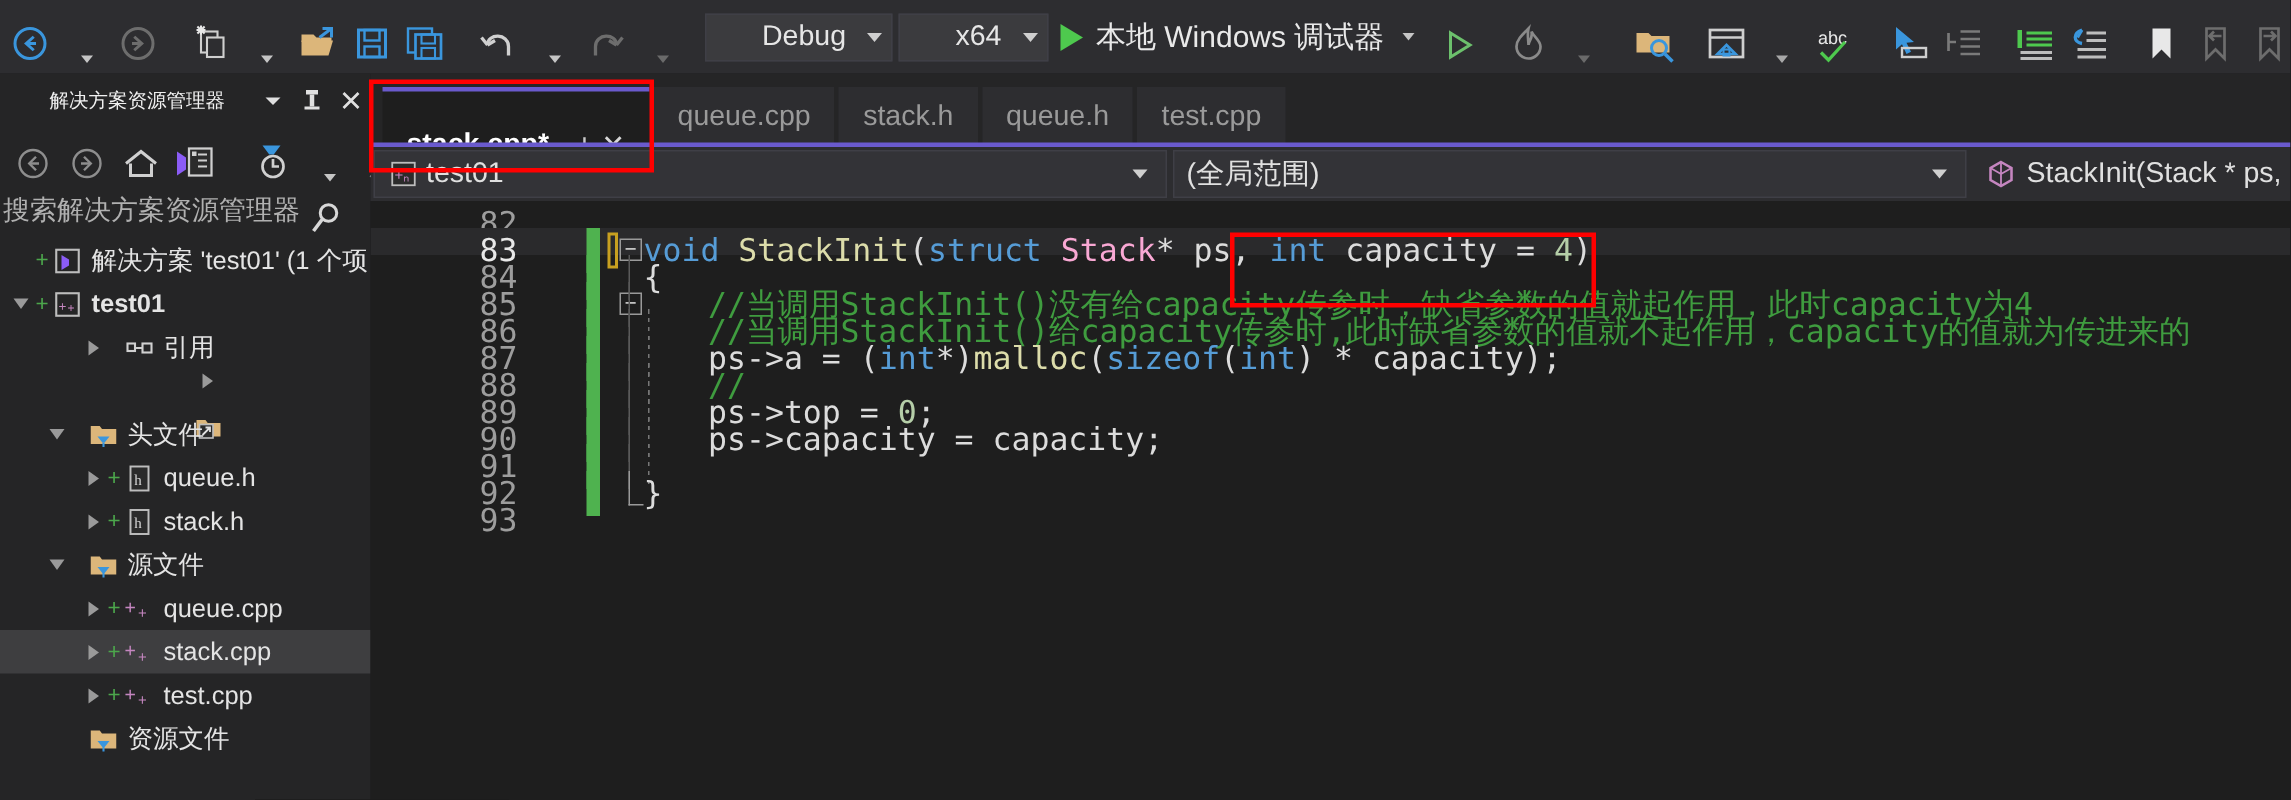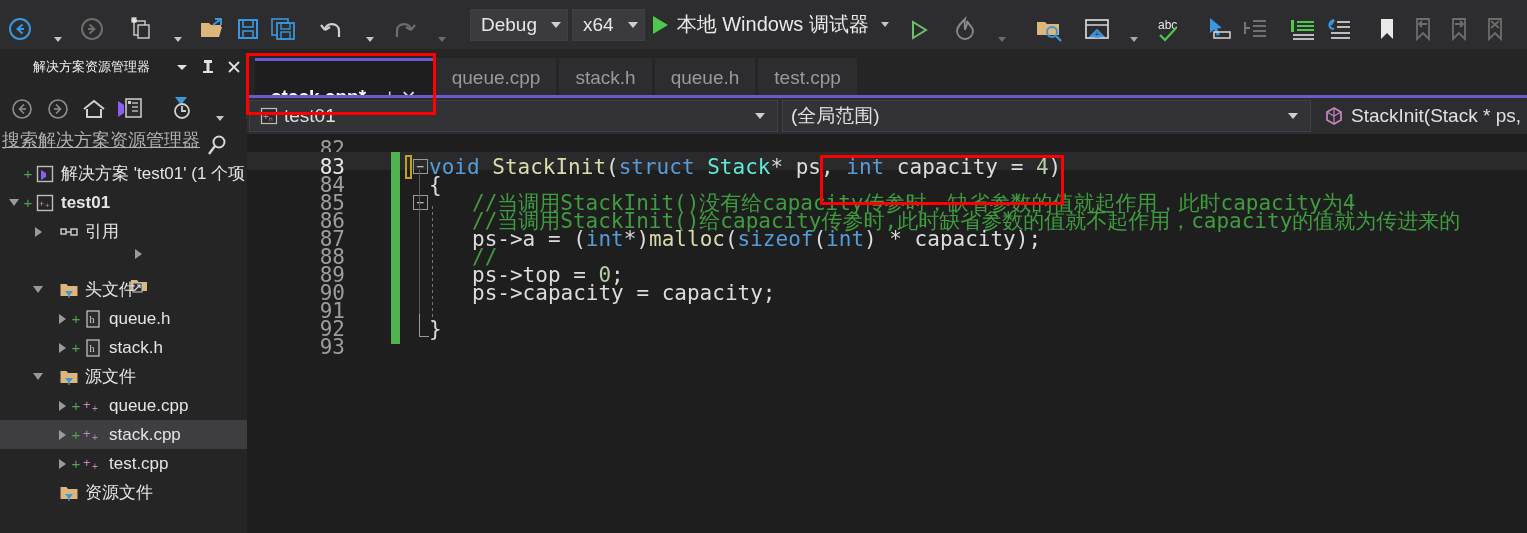--- a/index.html
+++ b/index.html
@@ -25,7 +25,7 @@
   .caret.dim{border-top-color:#6a6a6a;}
   .combo{height:30px;background:#3b3b3e;border:1px solid #3f3f46;display:flex;align-items:center;
          padding:0 6px 0 10px;color:#e6e6e6;font-size:19px;margin-right:4px;}
-  .combo .cv{flex:1;white-space:nowrap;}
+  .combo .cv{flex:1;white-space:nowrap;margin-left:27px;}
   .combo .carw{width:0;height:0;border-left:5px solid transparent;border-right:5px solid transparent;
         border-top:6px solid #cfcfcf;margin-left:14px;}
   .debugcombo{width:110px;}

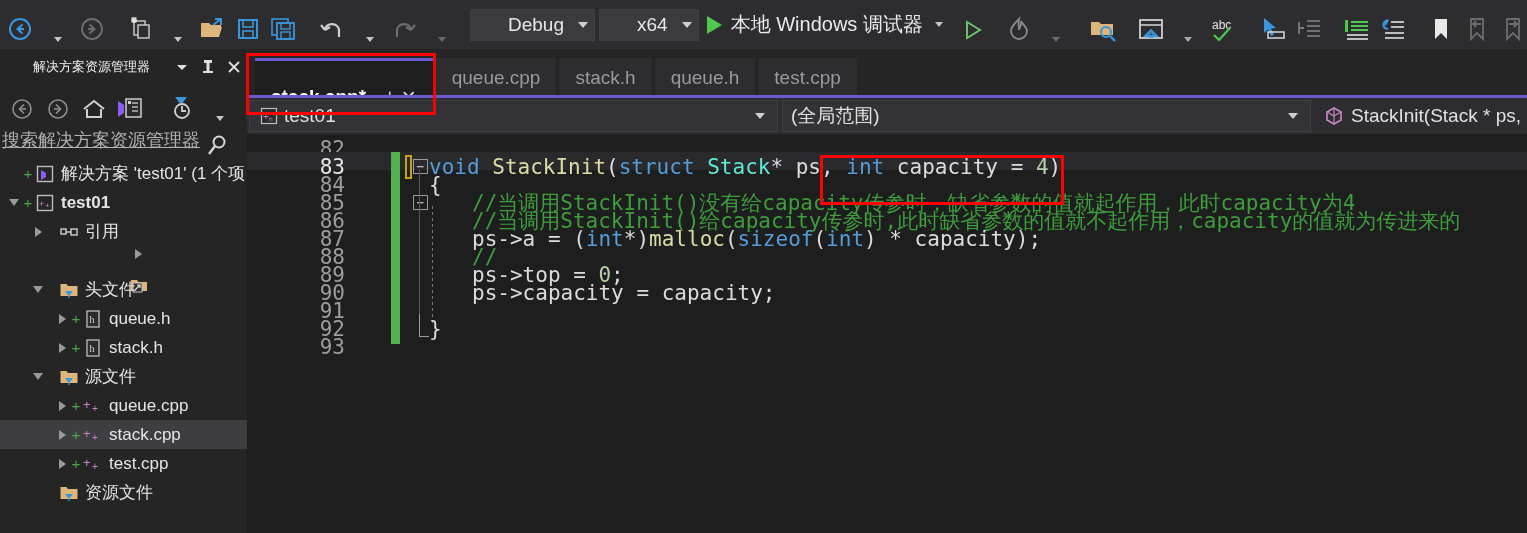--- a/index.html
+++ b/index.html
@@ -43,7 +43,7 @@
   .sx-tools{height:38px;display:flex;align-items:center;padding-left:4px;border-bottom:0px;}
   .sx-tools .tsep{margin:0 8px;}
   .sx-search{height:34px;display:flex;align-items:center;color:#b0b0b0;font-size:18px;padding-left:2px;}
-  .sx-search .stxt{flex:1;white-space:nowrap;text-decoration:underline;}
+  .sx-search .stxt{flex:1;white-space:nowrap;}
   .tree{margin-top:2px;font-size:17px;color:#e4e4e4;}
   .node{display:flex;align-items:center;height:29px;white-space:nowrap;padding-left:4px;}
   .node.sel{background:#3e3e40;}

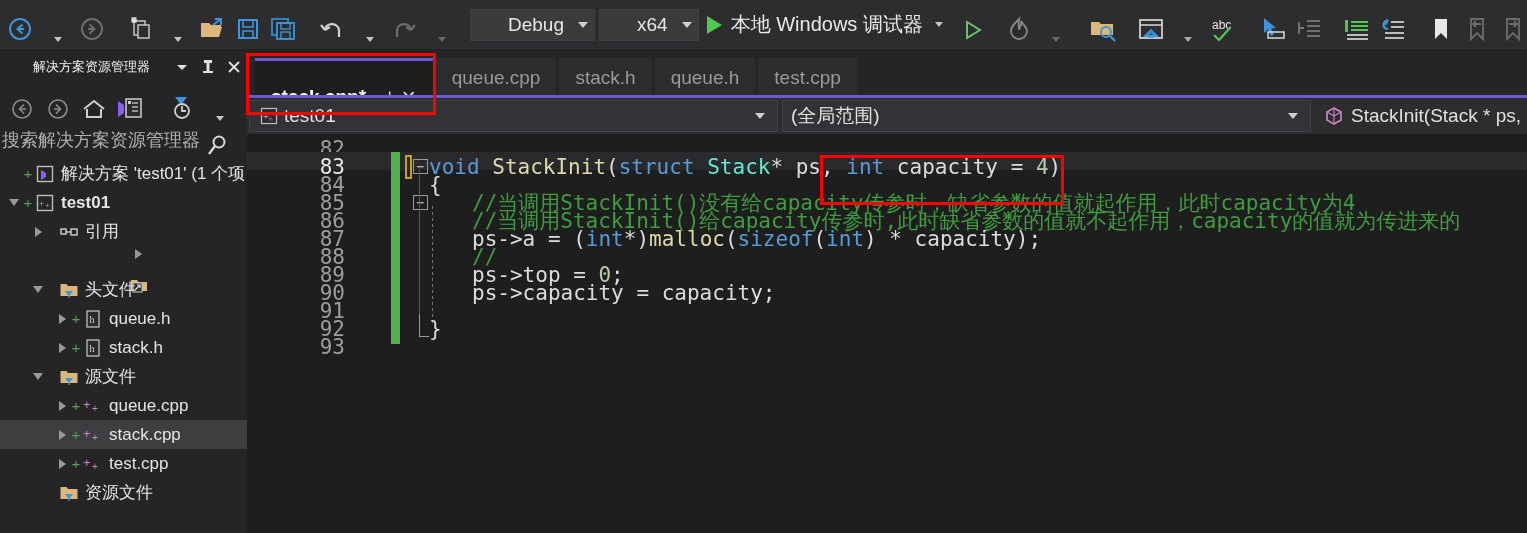--- a/index.html
+++ b/index.html
@@ -95,7 +95,7 @@
   .code.ind{left:225px;}
   .k{color:#569cd6;}     
   .fn{color:#dcdcaa;}    
-  .ty{color:#5eead4;}    
+  .ty{color:#f9a8d4;}    
   .id{color:#dcdcdc;}
   .num{color:#b5cea8;}
   .cm{color:#3f9c3f;}

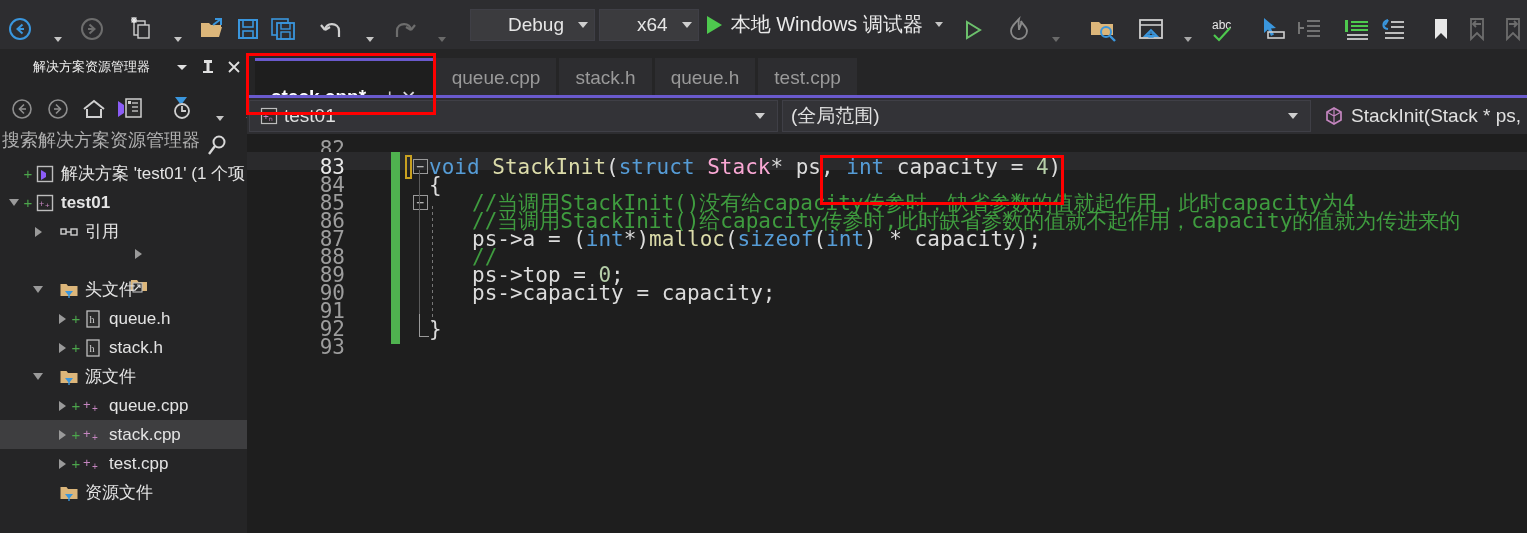--- a/index.html
+++ b/index.html
@@ -445,7 +445,7 @@
           </span>
           <span class="nlabel bold">test01</span>
         </div>
-        <div class="node" style="padding-left: 30px;">
+        <div class="node" style="padding-left: 30px; margin-left: 24px;">
           <span class="exp">
             <span class="arrow-r"></span>
           </span>

